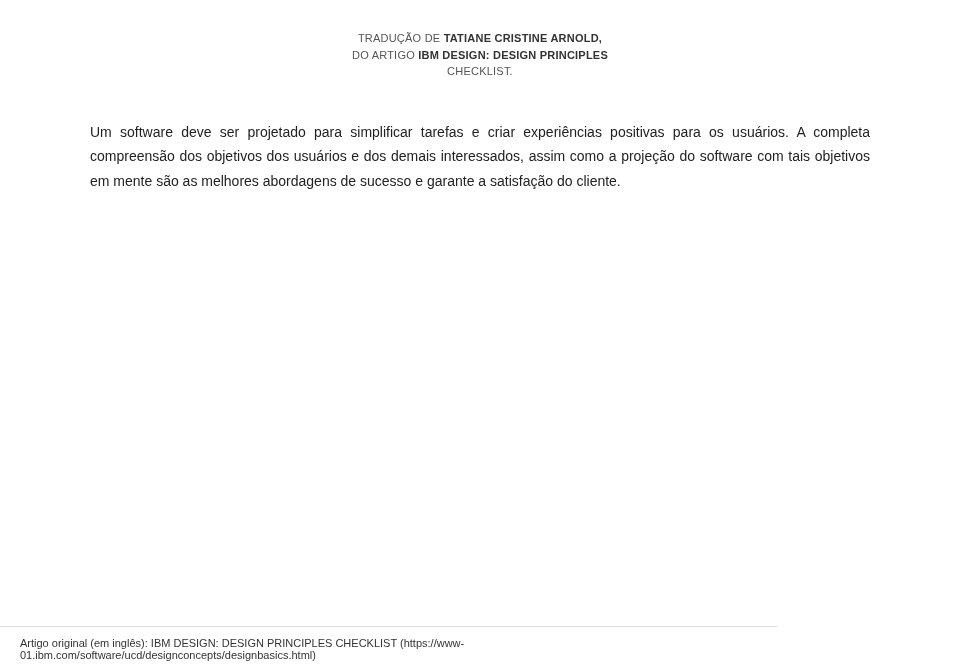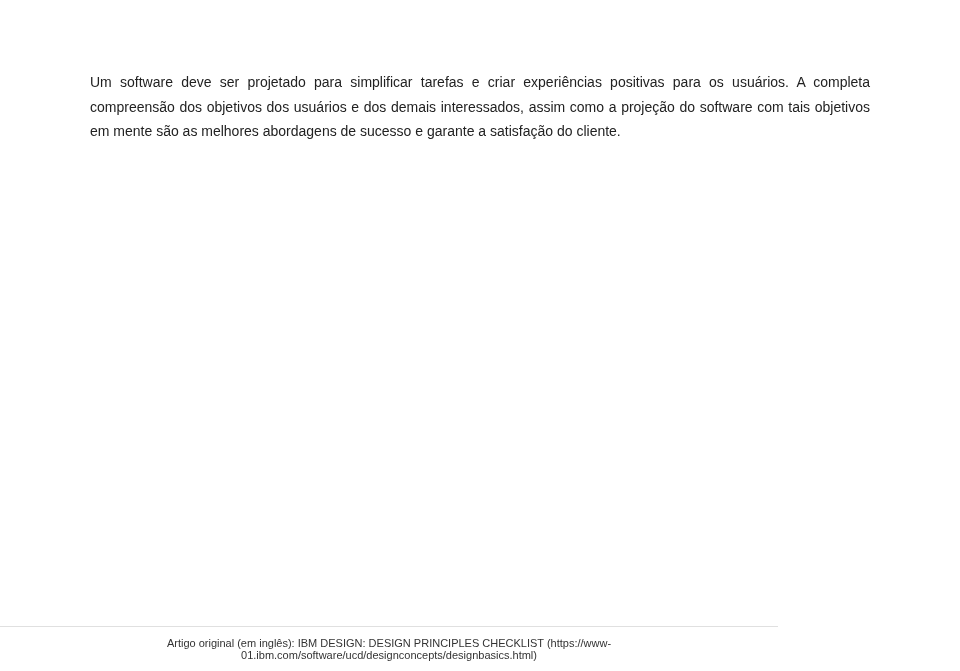--- a/index.html
+++ b/index.html
@@ -72,6 +72,13 @@
 <body>
 
 <div class="header-section">
+  <div class="subtitle-block">
+    <span>TRADUÇÃO DE</span>
+    <span class="subtitle-bold">TATIANE CRISTINE ARNOLD,</span><br>
+    <span>DO ARTIGO</span>
+    <span class="subtitle-bold">IBM DESIGN: DESIGN PRINCIPLES</span><br>
+    <span>CHECKLIST.</span>
+  </div>
 </div>
 
 <div class="content-area">

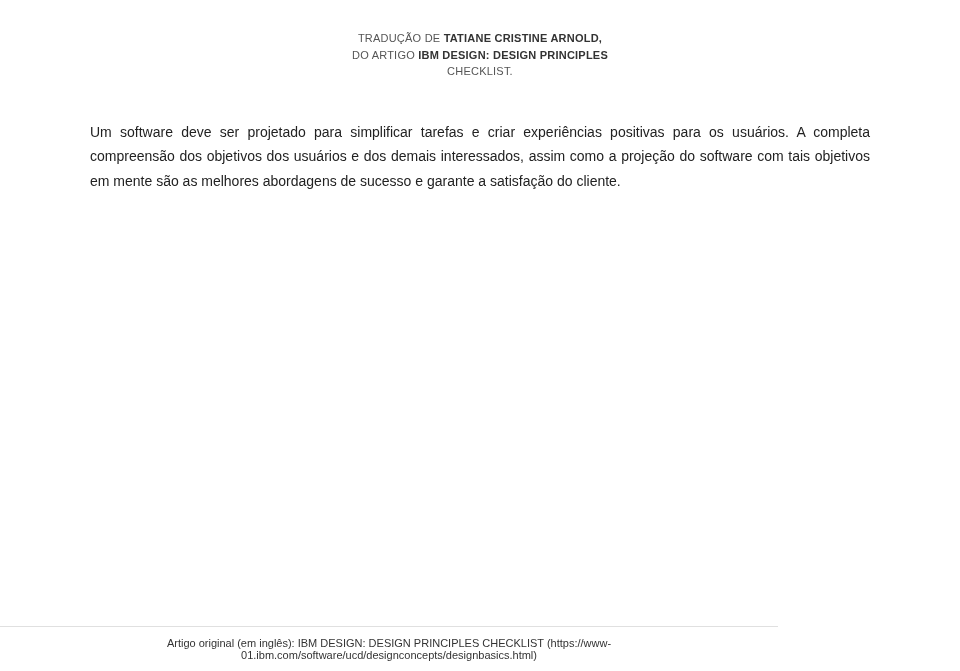--- a/index.html
+++ b/index.html
@@ -65,7 +65,7 @@
       font-size: 11px;
       color: #333333;
       border-top: 1px solid #e0e0e0;
-      text-align: center;
+      text-align: left;
     }
   </style>
 </head>

